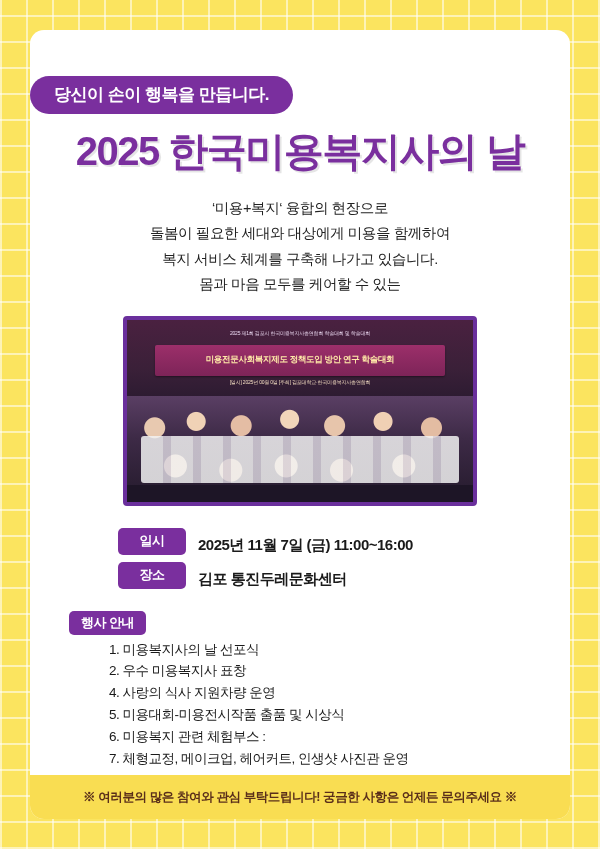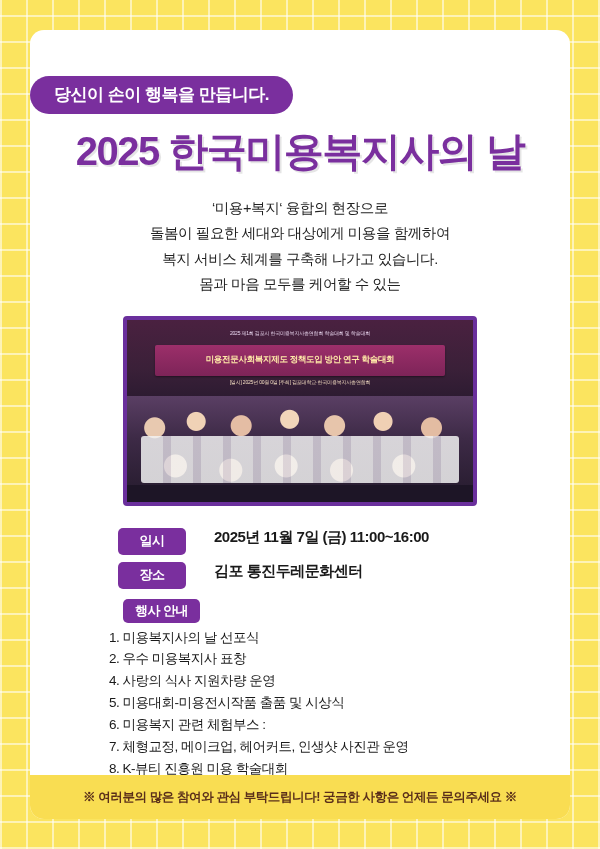--- a/index.html
+++ b/index.html
@@ -175,9 +175,8 @@
   }
   .info-row {
     display: flex;
-    align-items: flex-start;
+    align-items: flex-end;
     margin-bottom: 7px;
-    gap: 16px;
   }
   .tag {
     flex: 0 0 auto;

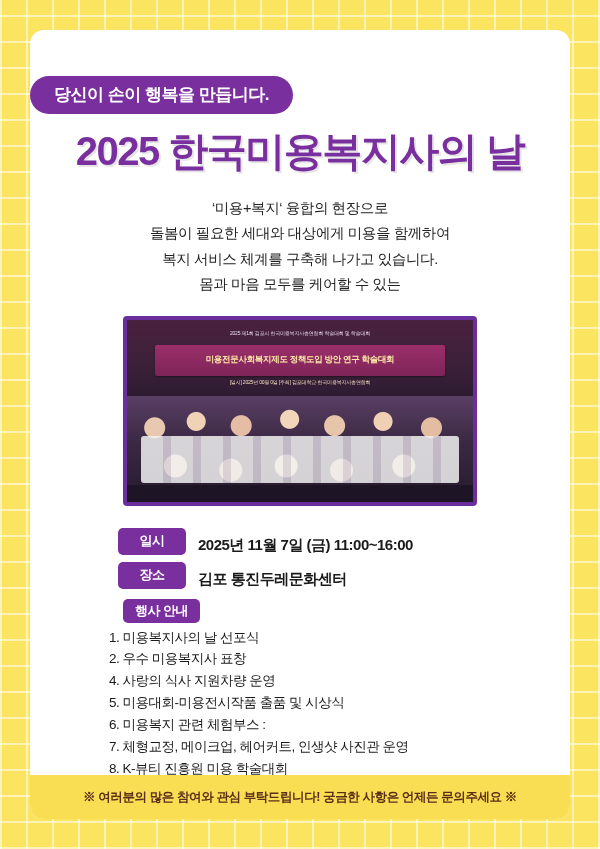--- a/index.html
+++ b/index.html
@@ -201,8 +201,8 @@
 
   
   .program-head {
-    margin-top: 12px;
-    padding-left: 93px;
+    margin-top: 24px;
+    padding-left: 39px;
   }
   .program-list {
     margin: 7px 0 0 0;

